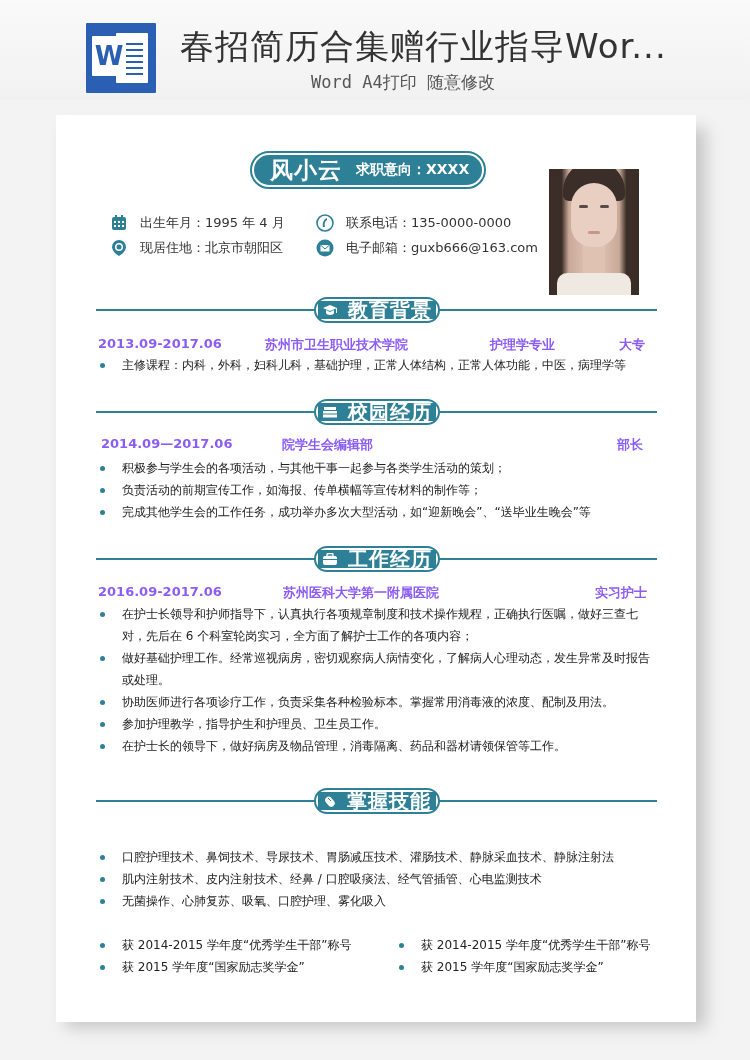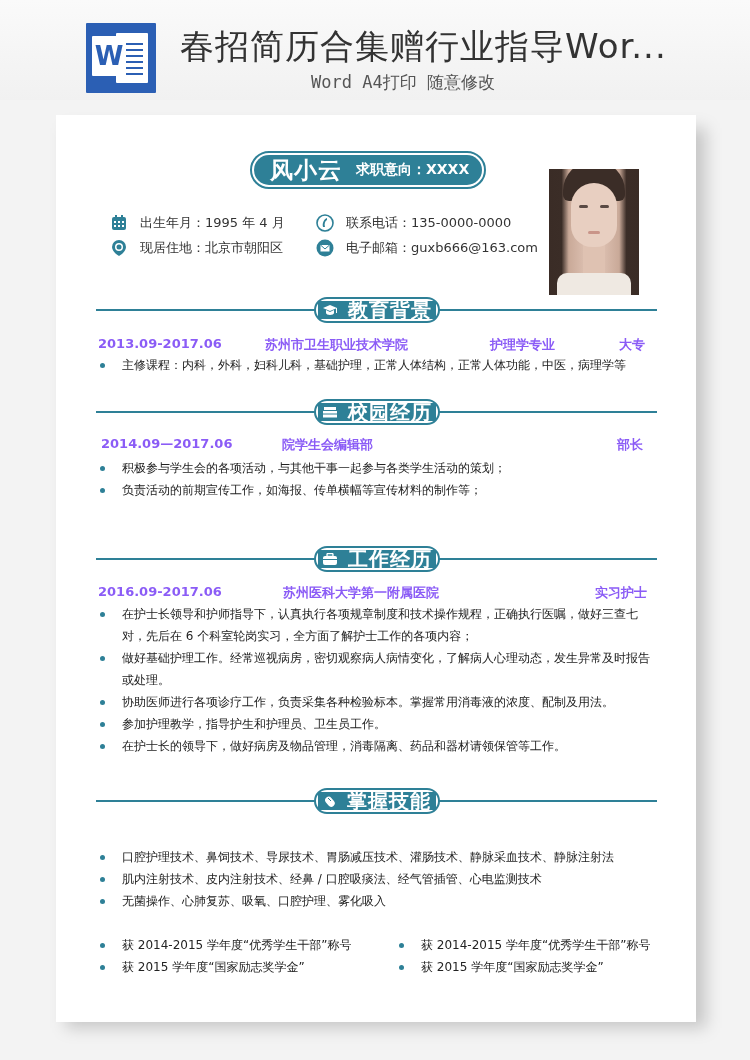--- a/index.html
+++ b/index.html
@@ -252,6 +252,7 @@
   <ul class="bullets" style="top:342px;">
     <li>积极参与学生会的各项活动，与其他干事一起参与各类学生活动的策划；</li>
     <li>负责活动的前期宣传工作，如海报、传单横幅等宣传材料的制作等；</li>
+    <li>完成其他学生会的工作任务，成功举办多次大型活动，如“迎新晚会”、“送毕业生晚会”等</li>
   </ul>
 
   <div class="section-head" style="top:431px;">

